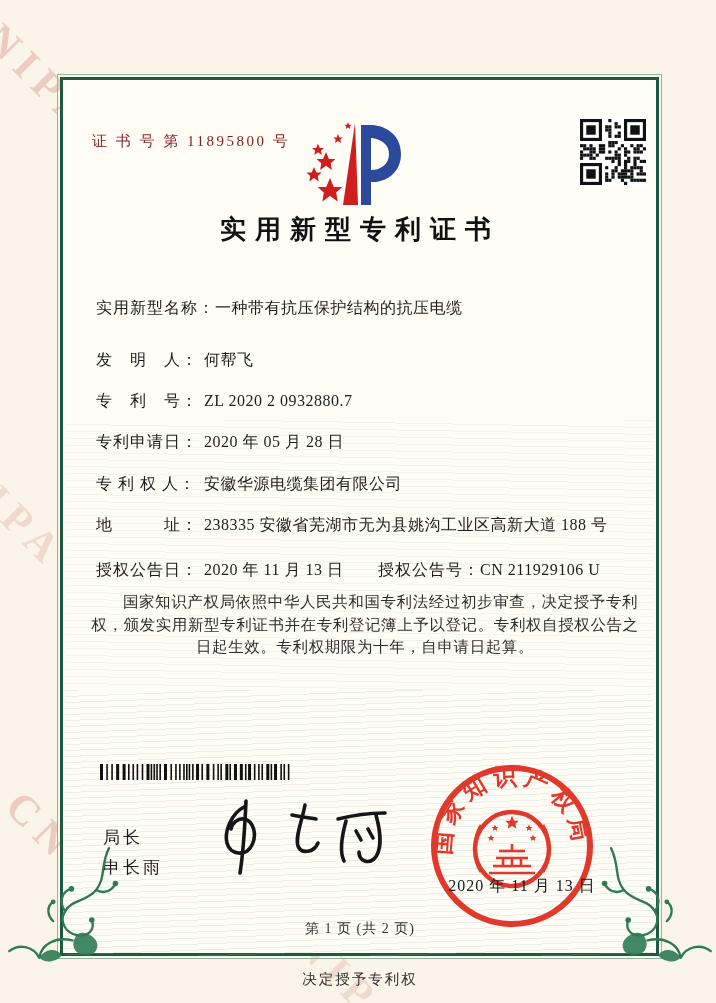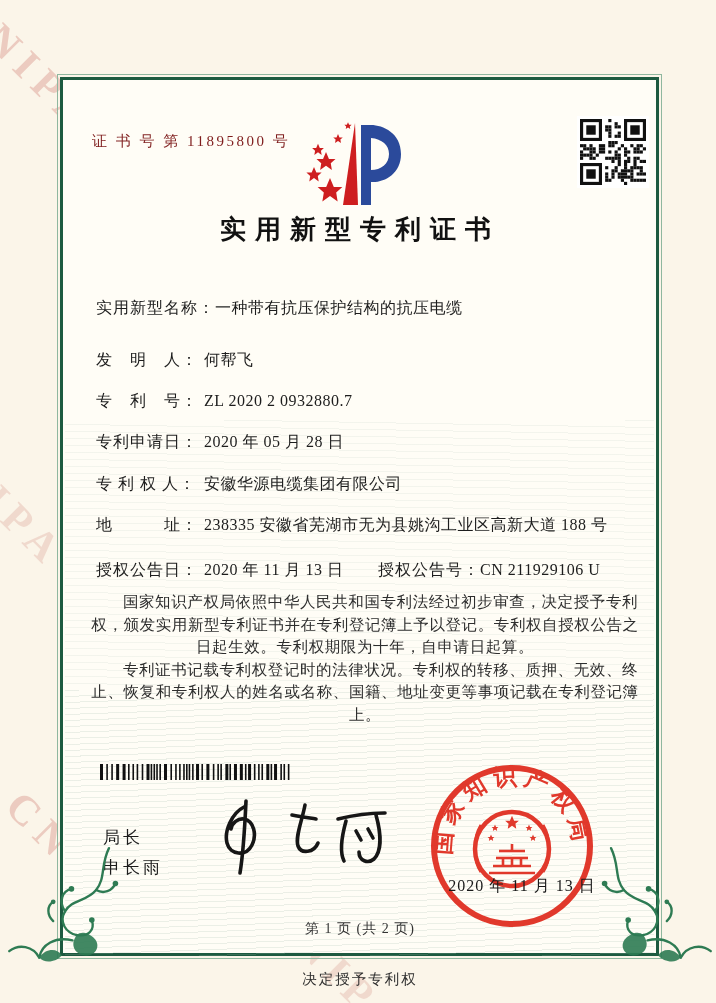--- a/index.html
+++ b/index.html
@@ -278,7 +278,6 @@
 
 <div class="abs legal">
   <p>国家知识产权局依照中华人民共和国专利法经过初步审查，决定授予专利权，颁发实用新型专利证书并在专利登记簿上予以登记。专利权自授权公告之日起生效。专利权期限为十年，自申请日起算。</p>
-  <p>专利证书记载专利权登记时的法律状况。专利权的转移、质押、无效、终止、恢复和专利权人的姓名或名称、国籍、地址变更等事项记载在专利登记簿上。</p>
 </div>
 
 <svg class="abs barcode" id="barcode-svg" viewBox="0 0 190 16" preserveAspectRatio="none">

